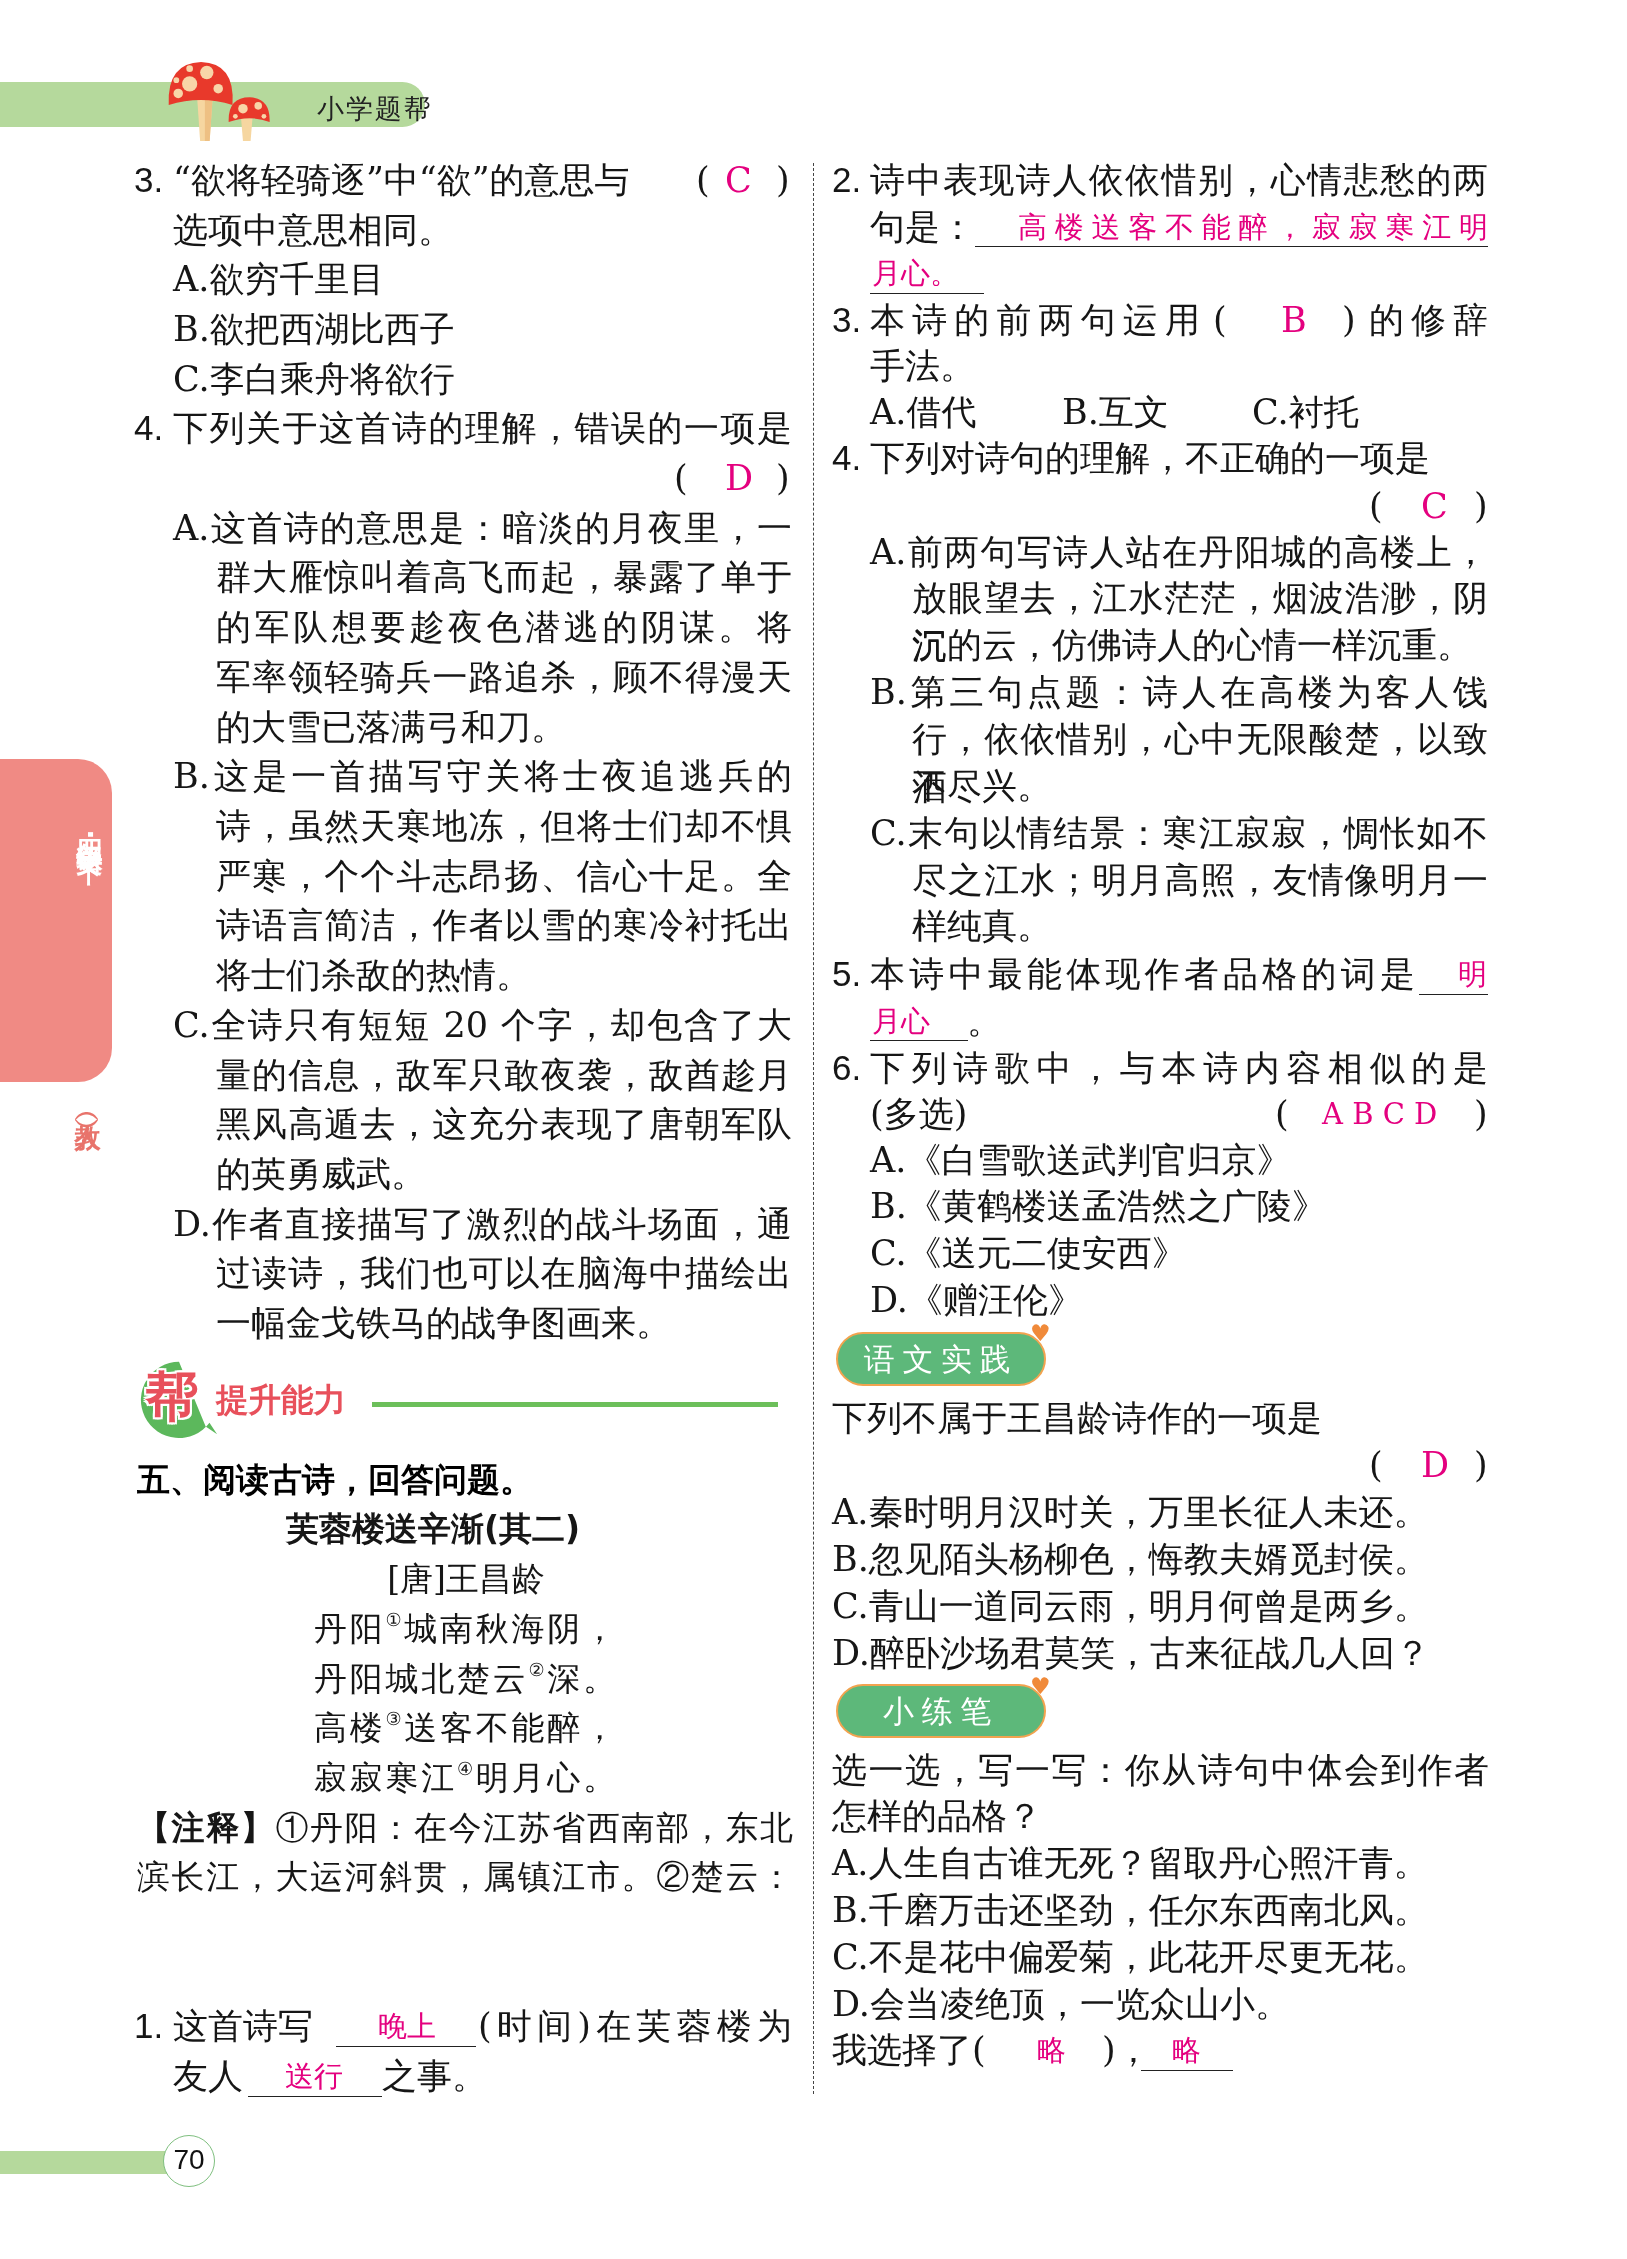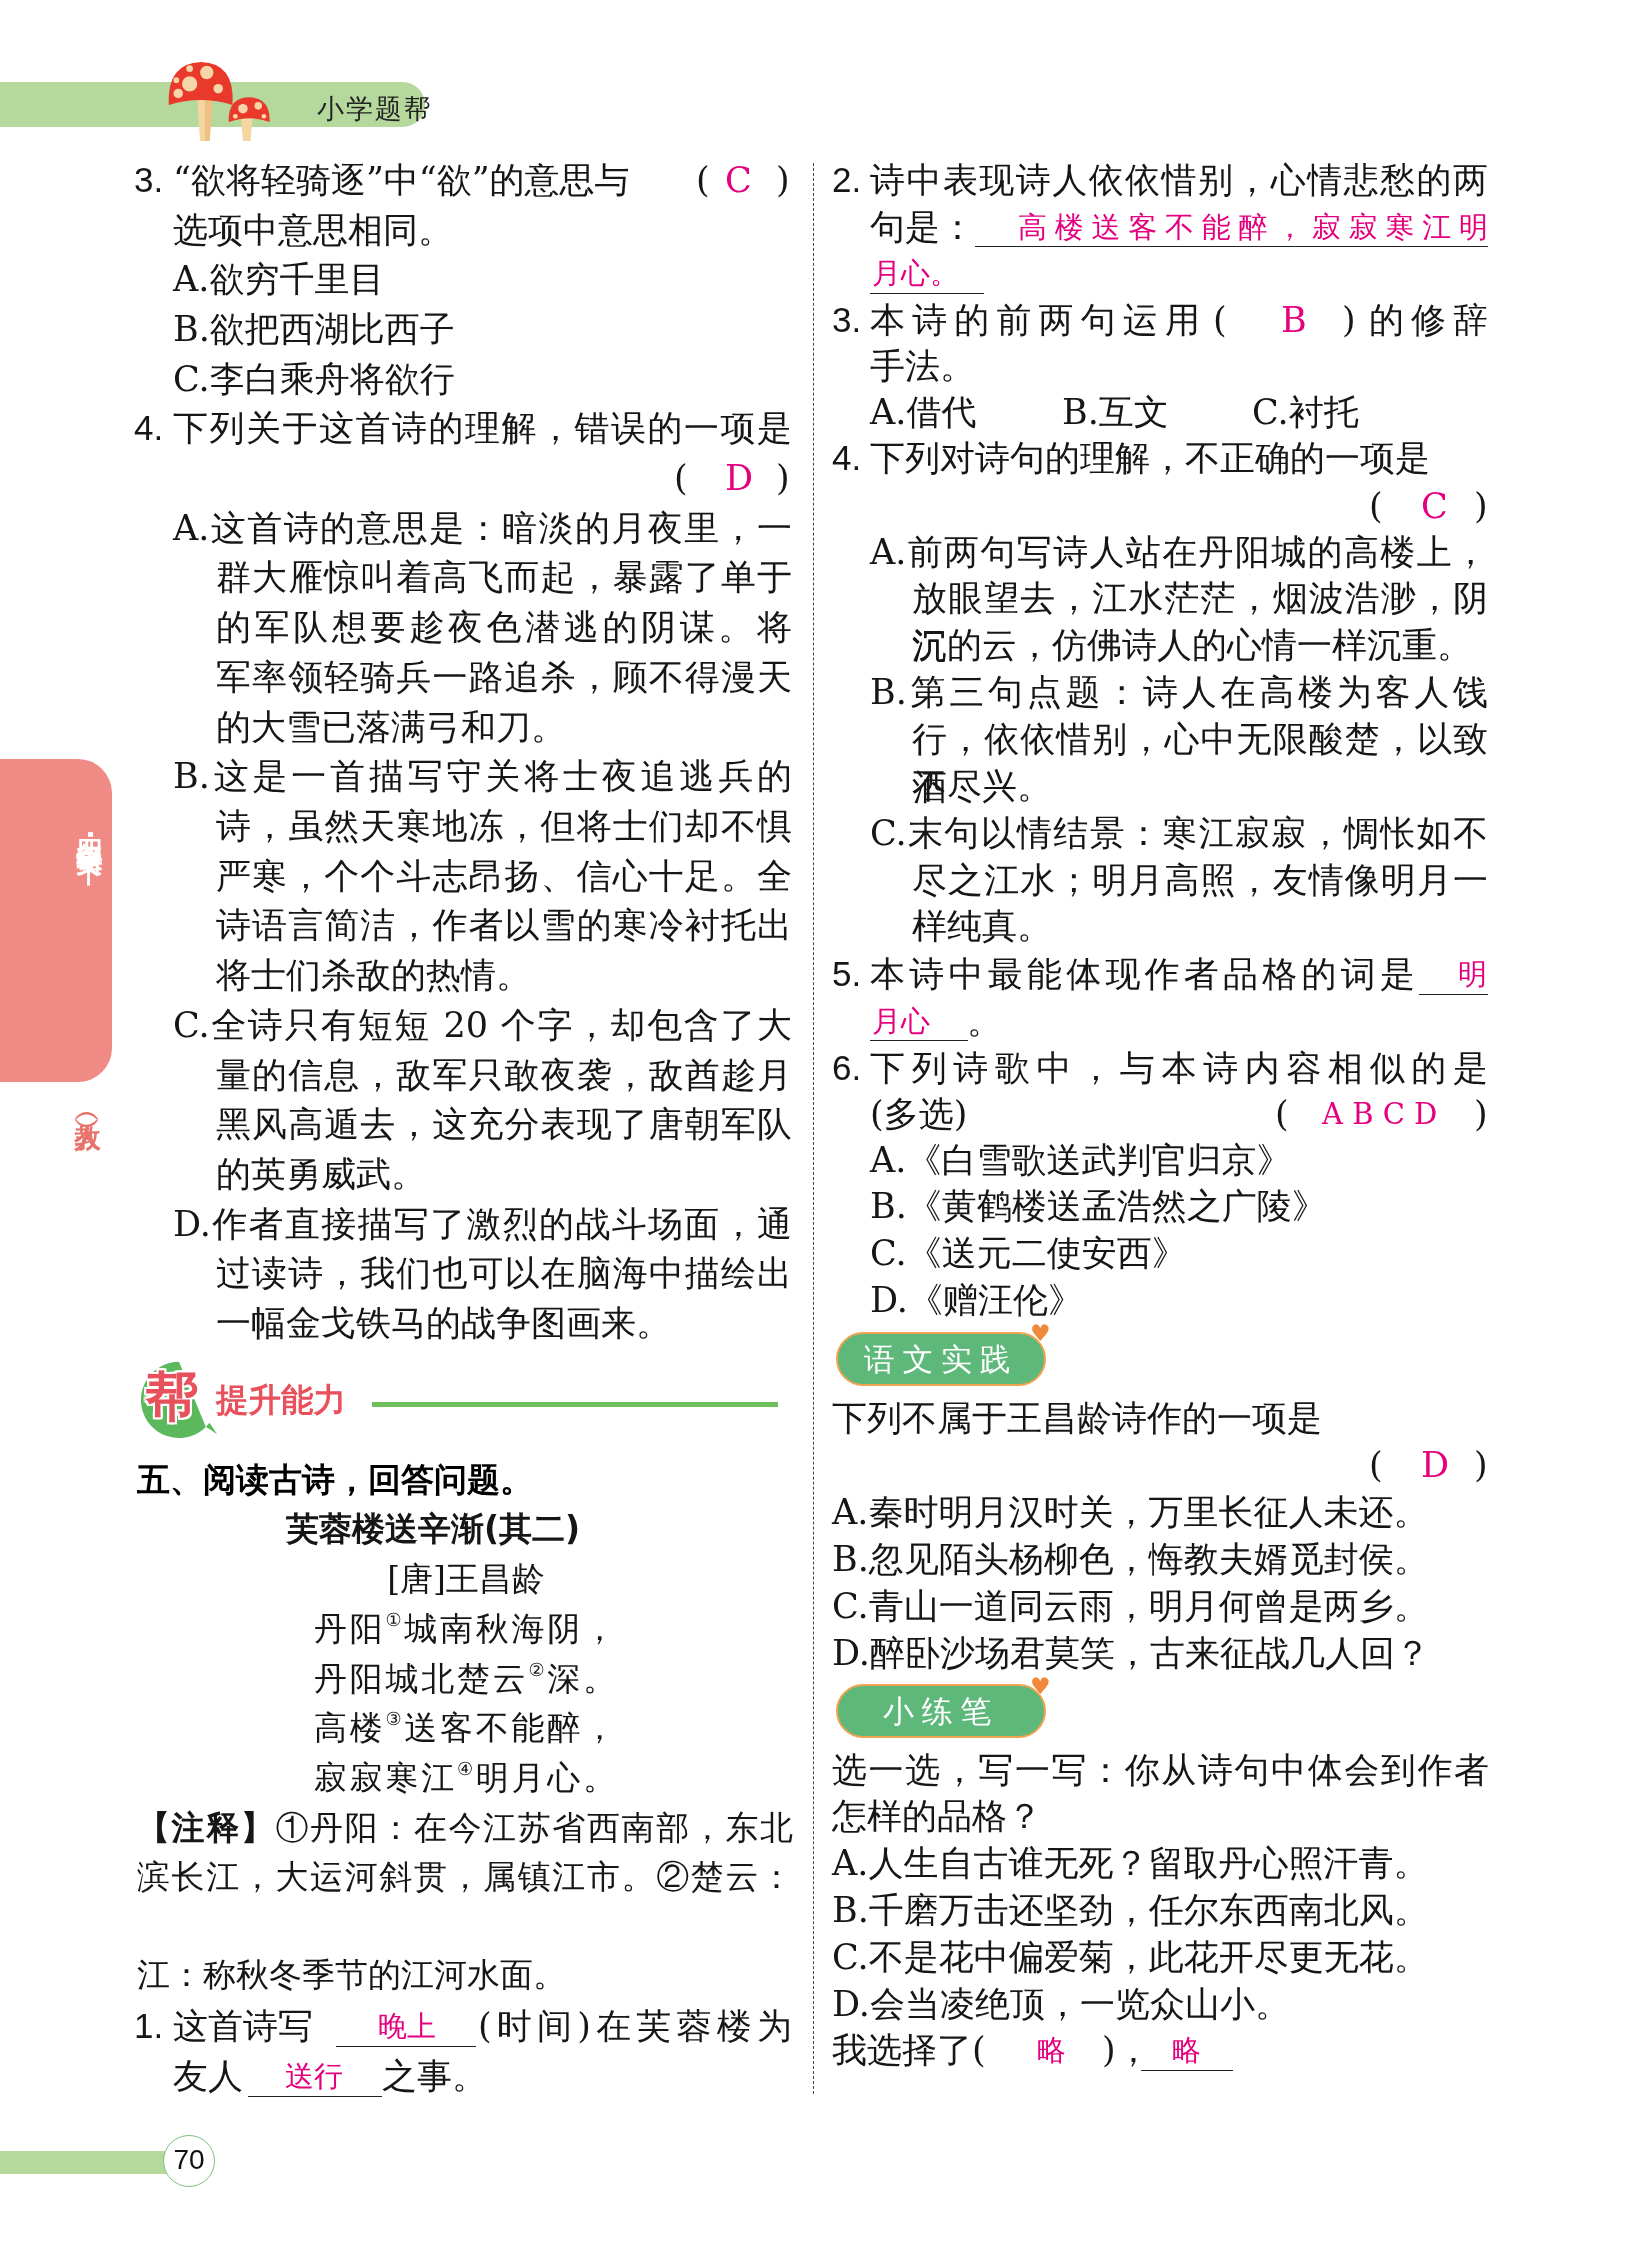--- a/index.html
+++ b/index.html
@@ -159,7 +159,6 @@
     <b>【注释】</b><span>①丹阳：在今江苏省西南部，东北</span>
   </div>
   <div class="ln j kai" style="left:137px;top:1853px;width:656px">滨长江，大运河斜贯，属镇江市。②楚云：</div>
-  <span class="ln kai" style="left:137px;top:1951px">江：称秋冬季节的江河水面。</span>
 
   <div>
     <span class="ln num" style="left:134px;top:2002px">1.</span>

